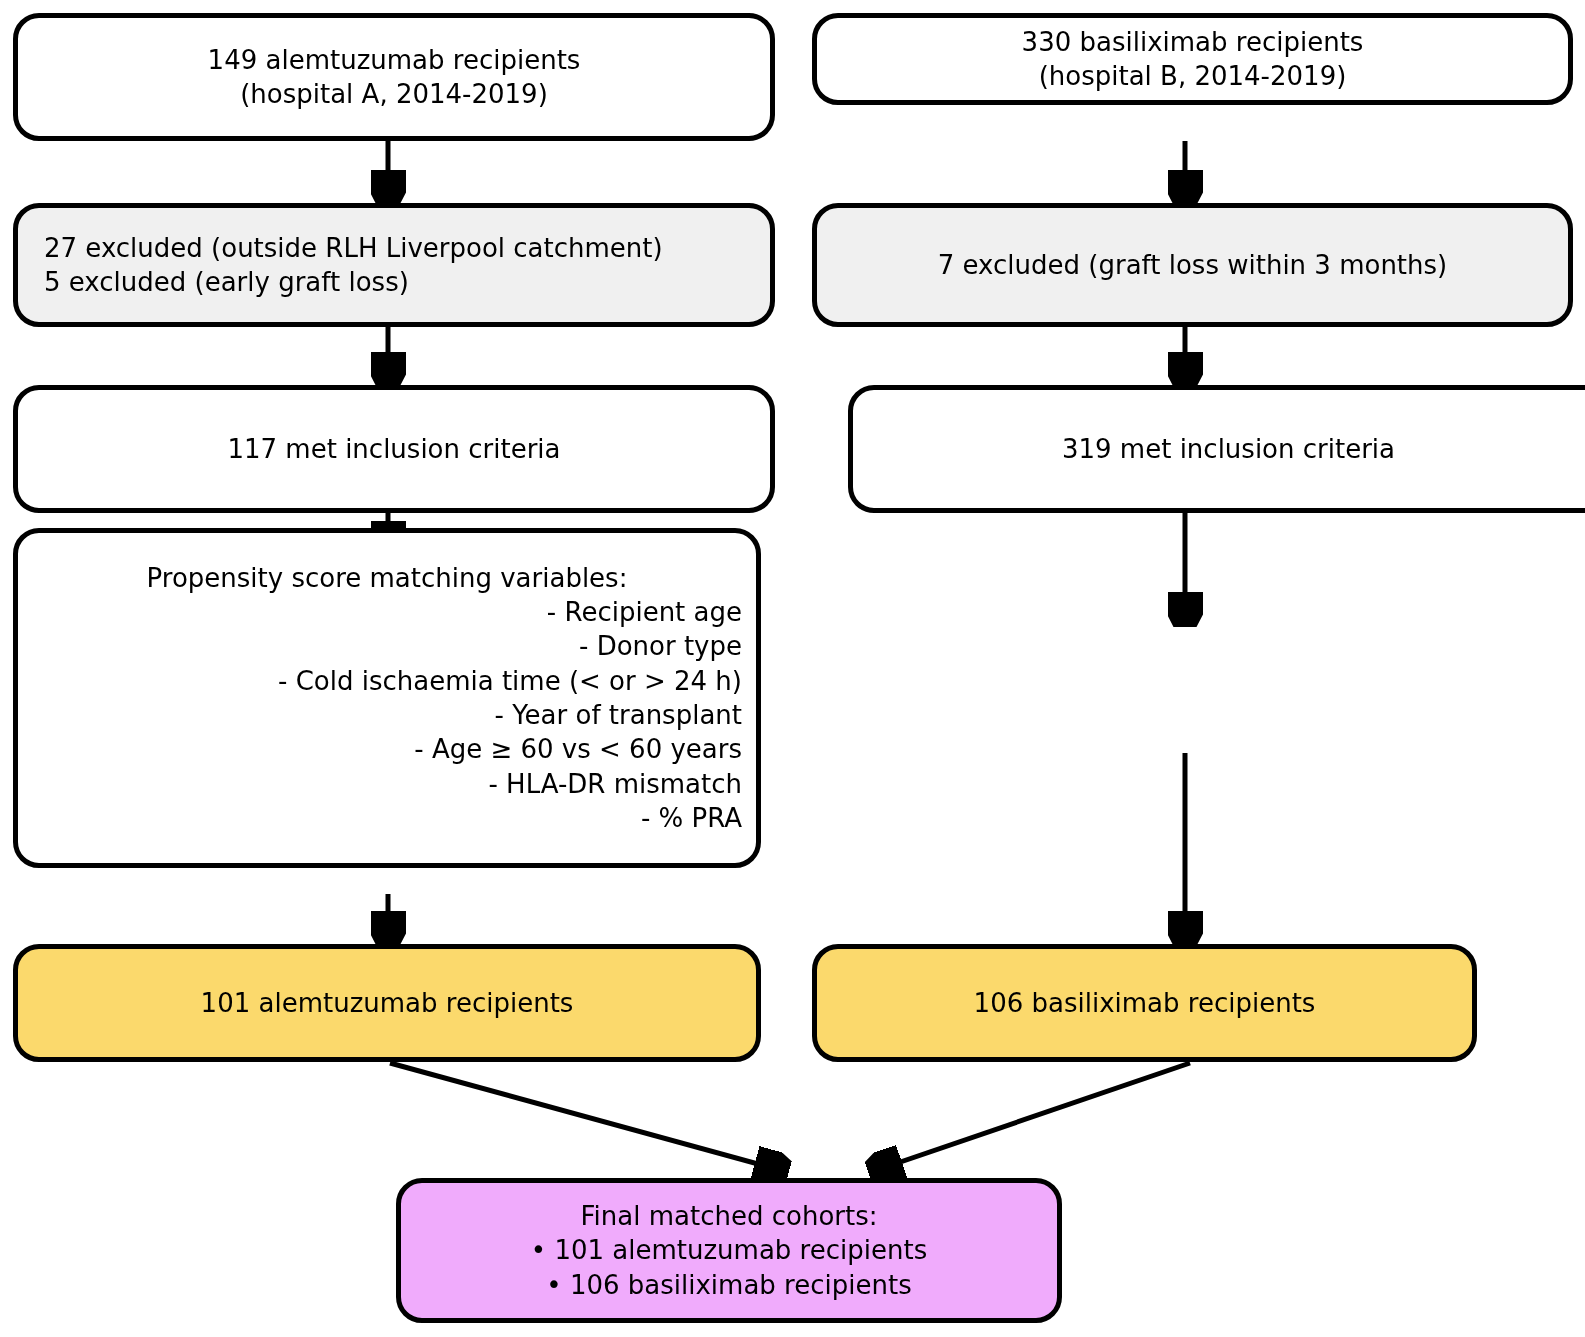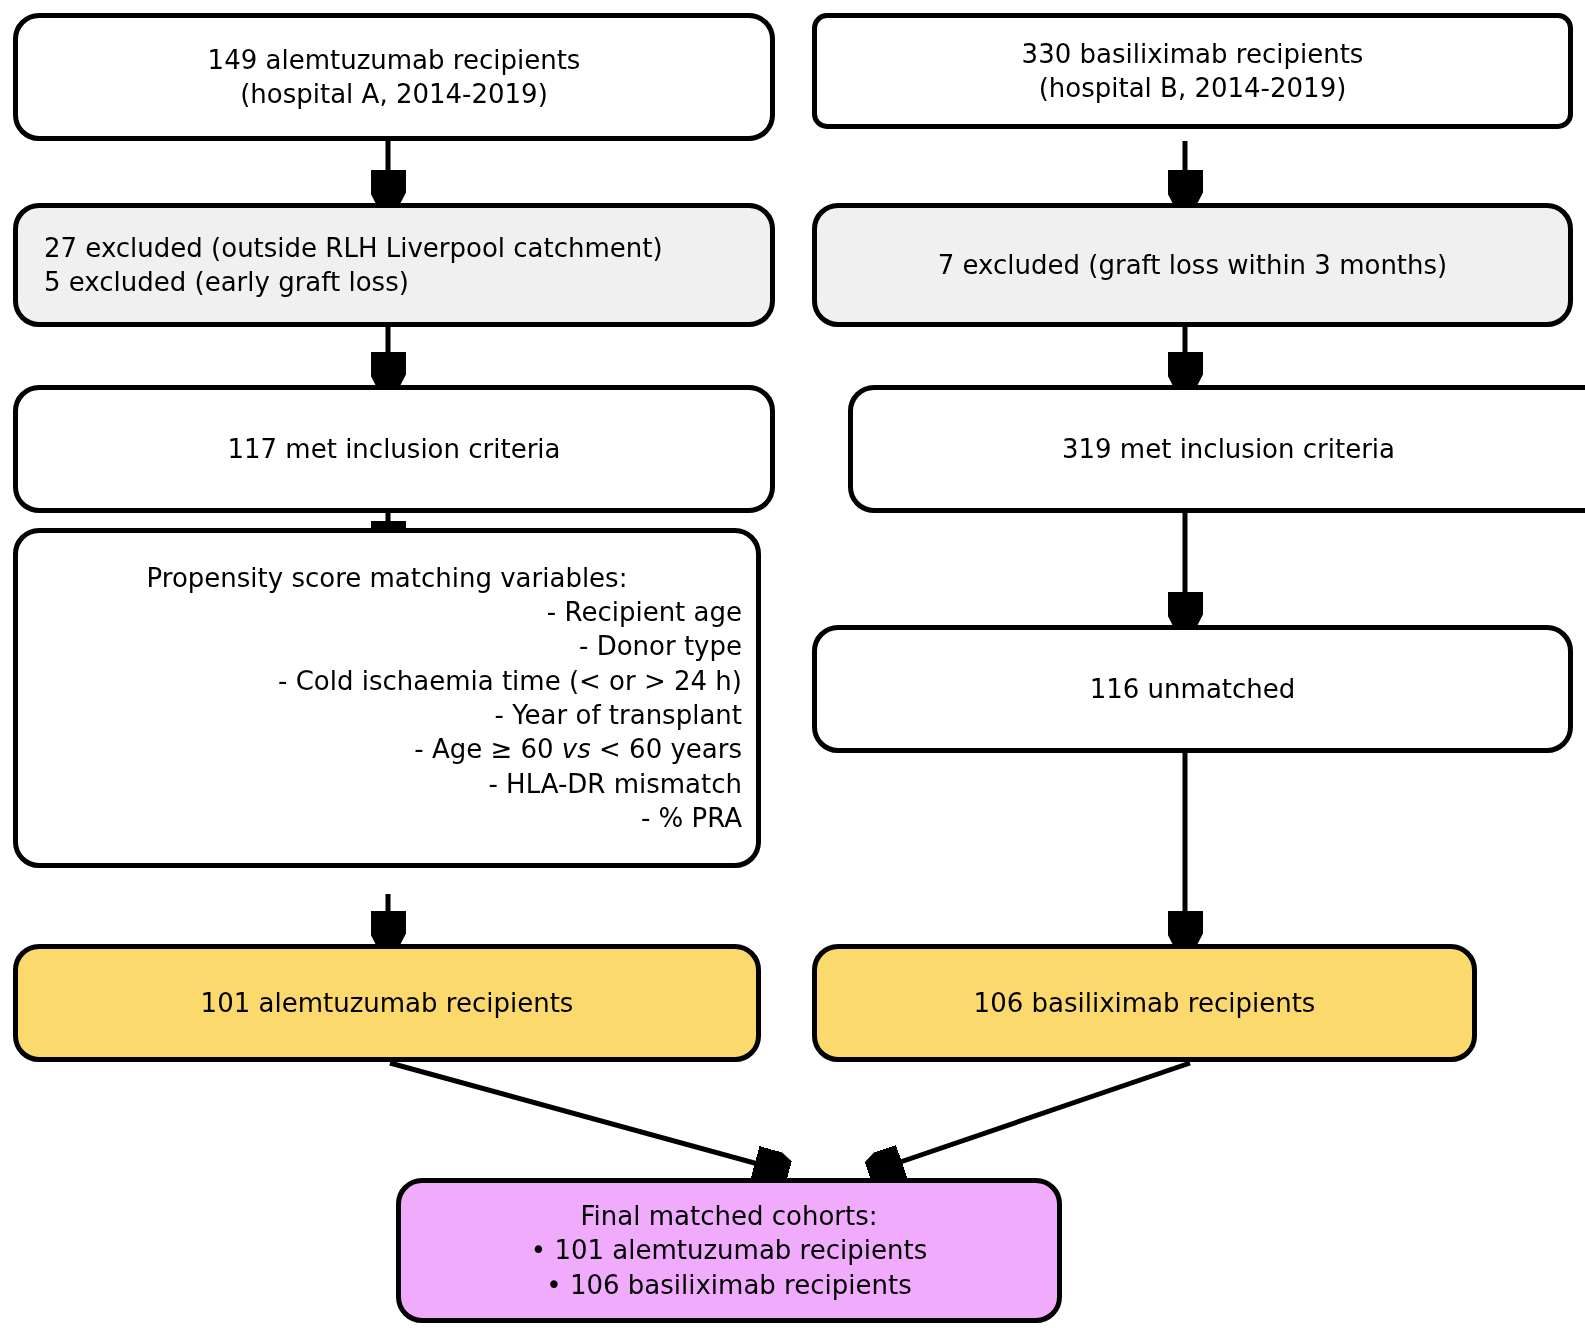--- a/index.html
+++ b/index.html
@@ -35,7 +35,7 @@
 
   
   #node-alem-source   { left: 13px;  top: 13px;   width: 762px; height: 128px; }
-  #node-basi-source   { left: 812px; top: 13px;   width: 761px; height: 116px; border-radius: 15px; }
+  #node-basi-source   { left: 812px; top: 13px;   width: 761px; height: 92px; }
   #node-alem-excluded { left: 13px;  top: 203px;  width: 762px; height: 124px; background: #f0f0f0; }
   #node-basi-excluded { left: 812px; top: 203px;  width: 761px; height: 124px; background: #f0f0f0; }
   #node-alem-included { left: 13px;  top: 385px;  width: 762px; height: 128px; }

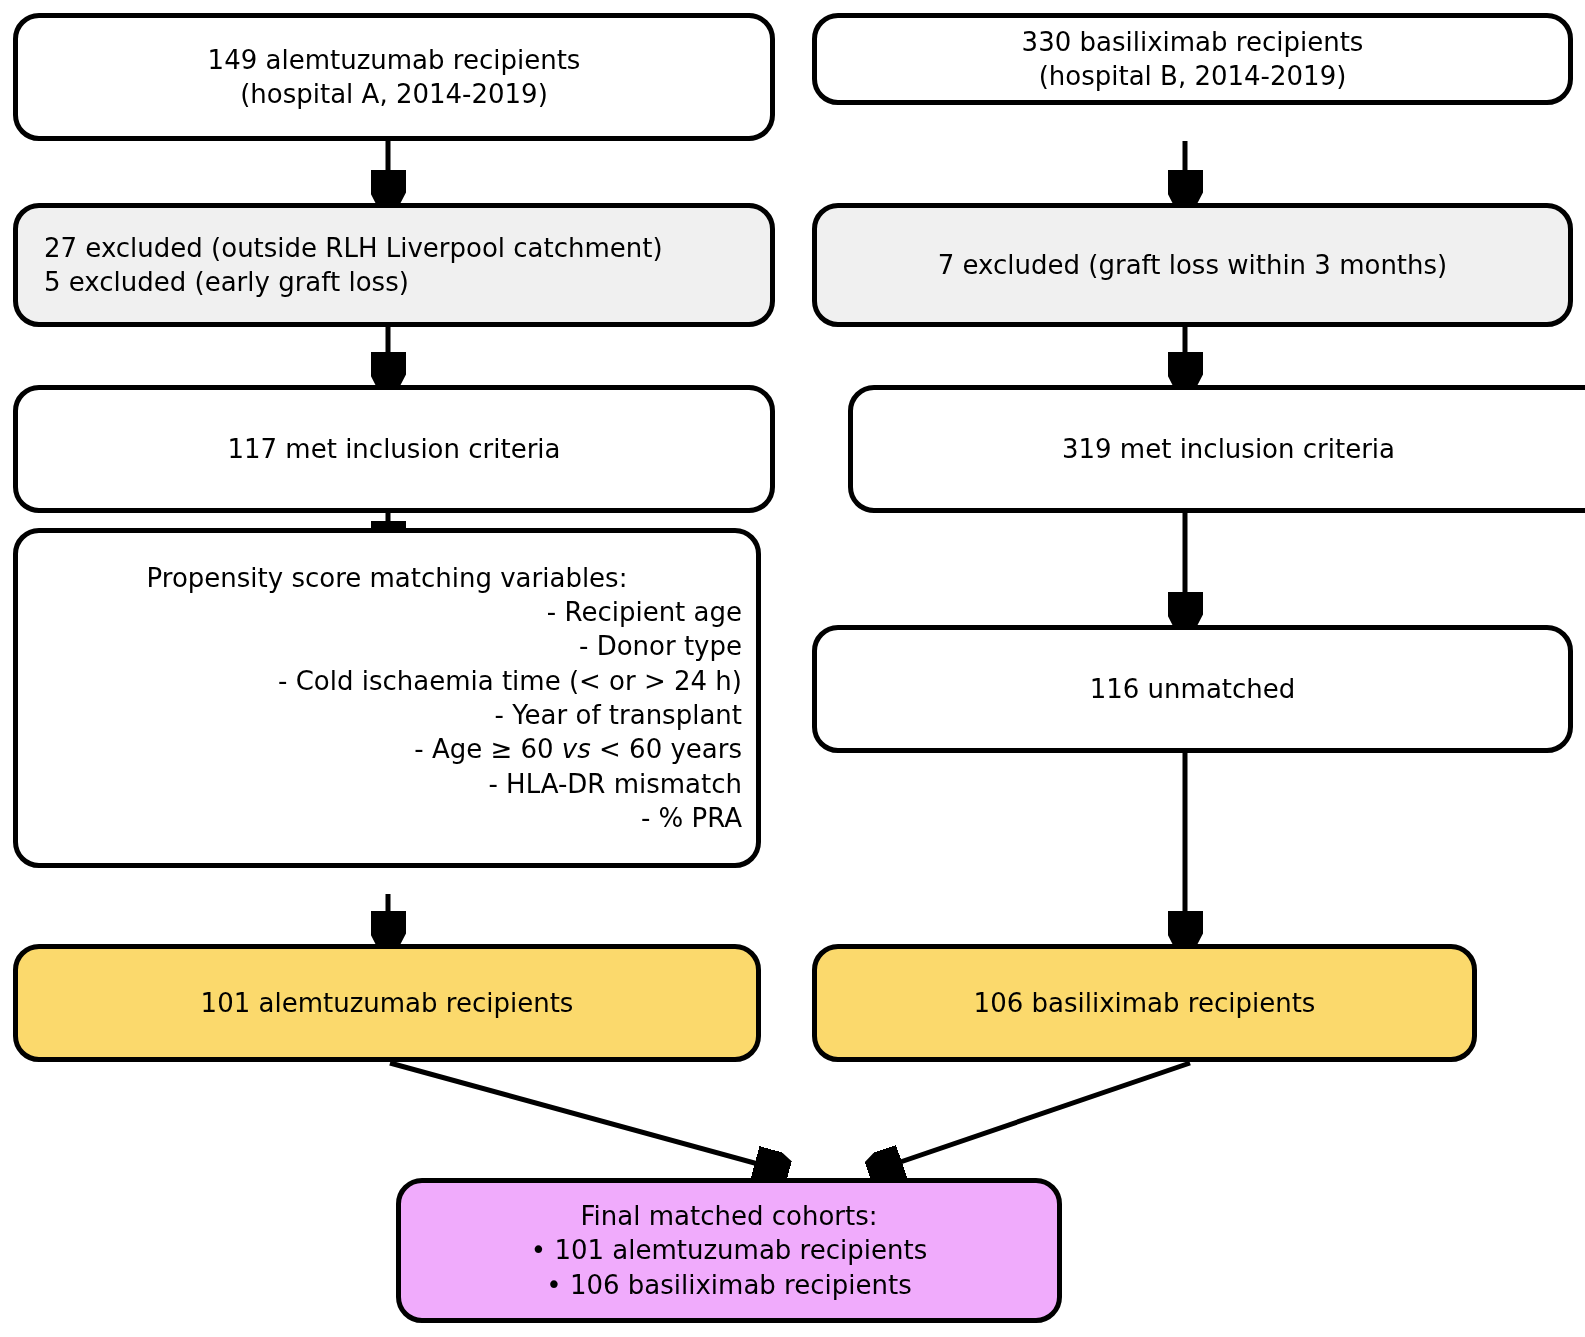--- a/index.html
+++ b/index.html
@@ -144,11 +144,6 @@
     </div>
   </div>
 
-  <div class="node" id="node-unmatched">
-    <div class="lines">
-      <span class="line">116 unmatched</span>
-    </div>
-  </div>
 
   <div class="node" id="node-alem-matched">
     <div class="lines">

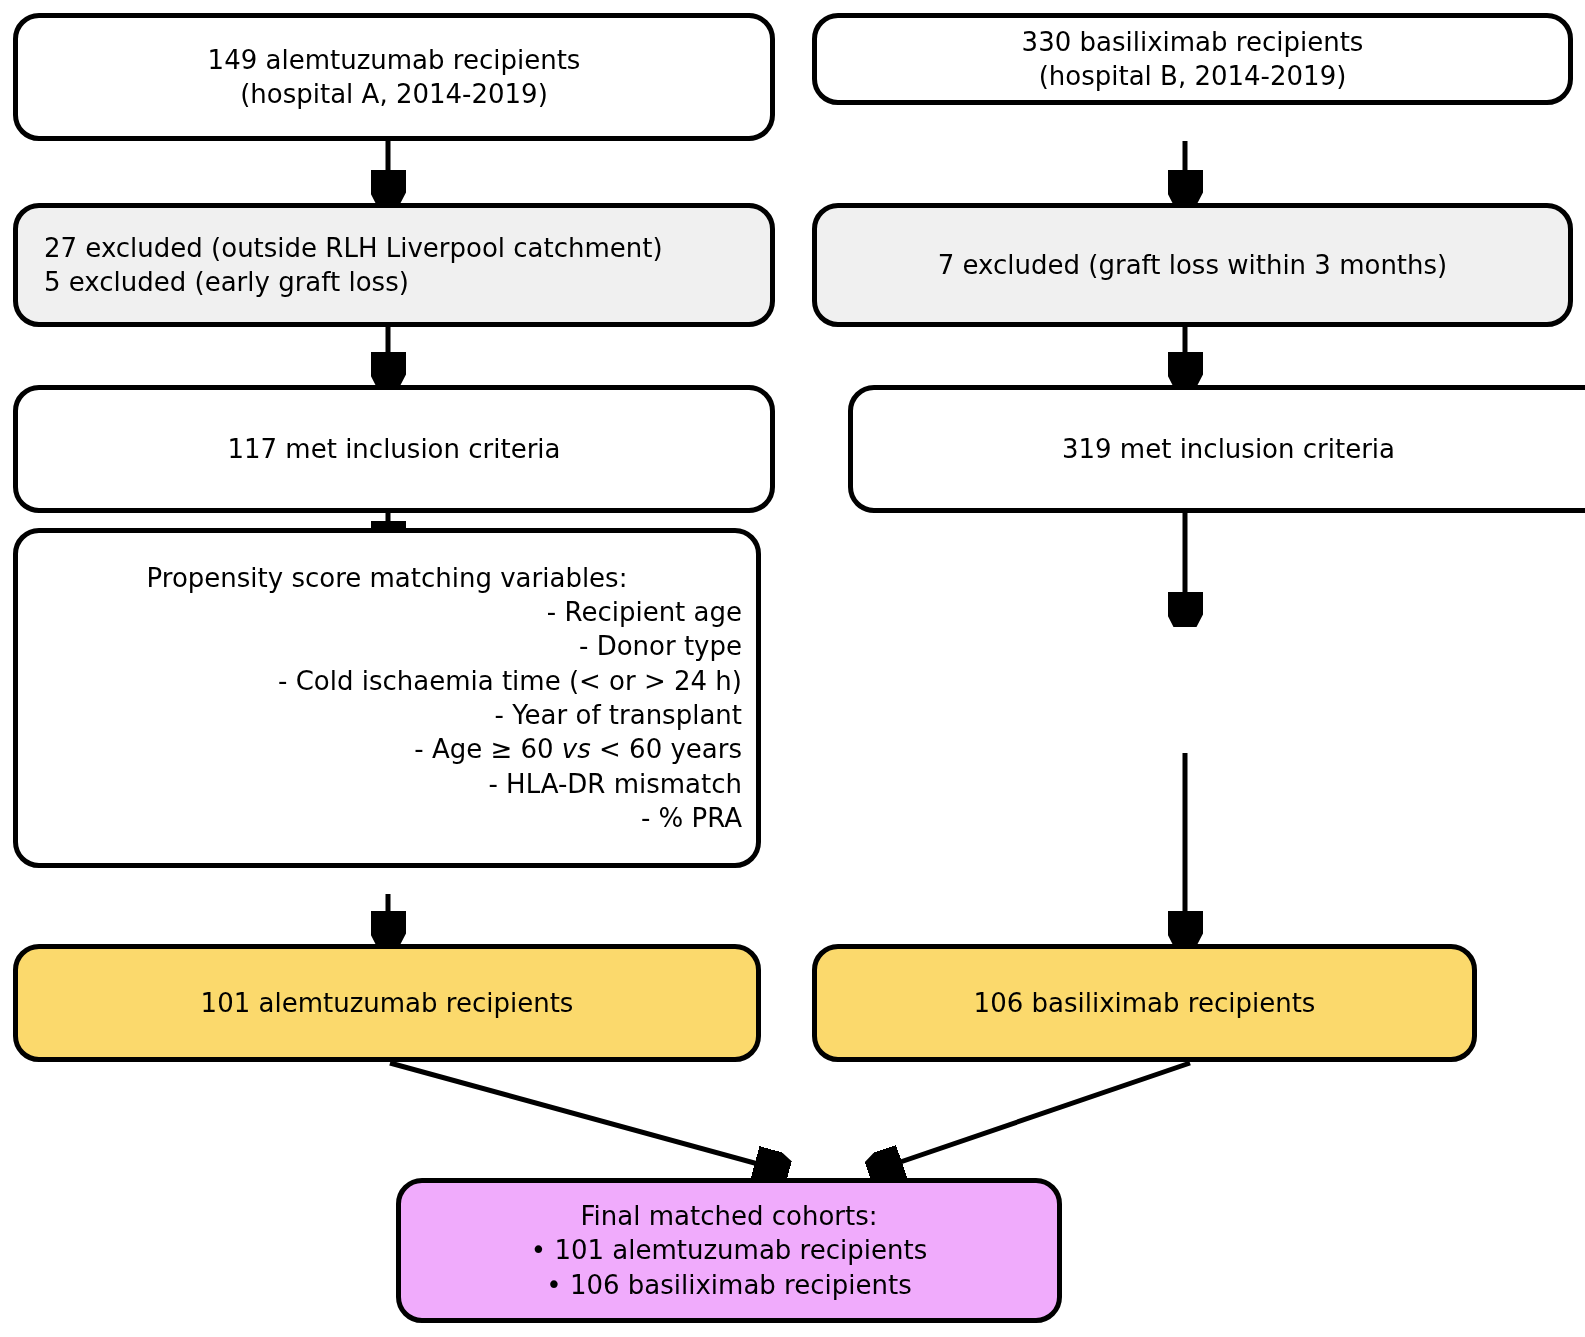--- a/index.html
+++ b/index.html
@@ -55,7 +55,7 @@
   .psm-title { text-align: center; }
   .psm-item  { text-align: right; }
 
-  .italic { font-style: italic; }
+  .italic { }
 
   svg#edges {
     position: absolute;

